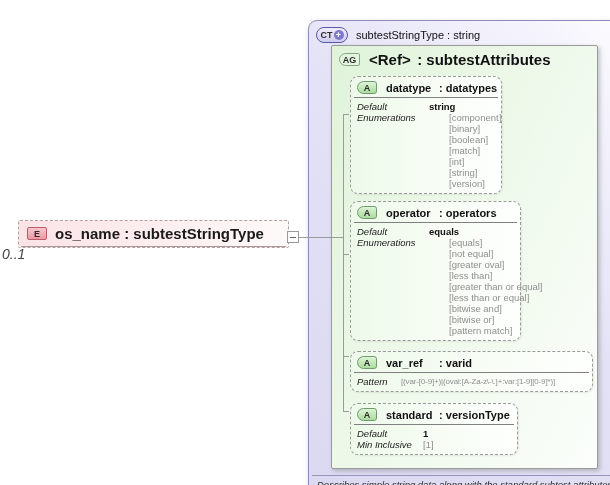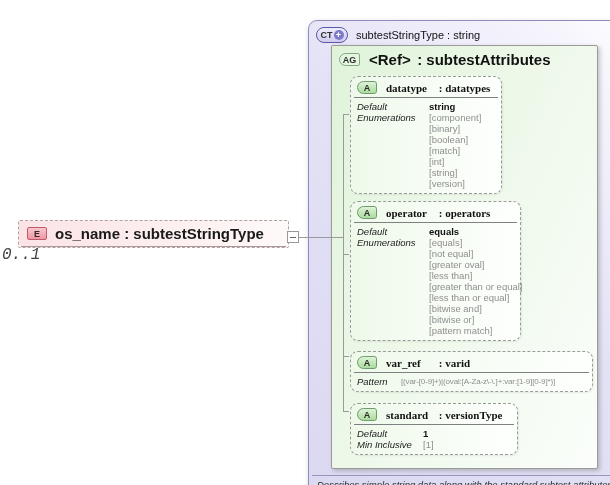--- a/index.html
+++ b/index.html
@@ -67,7 +67,7 @@
     background:linear-gradient(to right,#eef9ea 0%,#f8fdf6 60%,#fdfffd 100%);
     box-shadow:1px 1px 2px rgba(0,0,0,.07); }
   .attr-header { display:flex; align-items:center; gap:9px; padding:4px 6px 3px; }
-  .attr-title { font-size:11px; font-weight:bold; color:#111; white-space:nowrap;font-family:Liberation Serif, serif; }
+  .attr-title { font-size:11px; font-weight:bold; color:#111; white-space:nowrap; }
   .attr-name { display:inline-block; min-width:50px; }
   .attr-sep { border-top:1px solid #808080; margin:0 3px; }
   .attr-detail { display:grid; padding:3px 6px 4px; font-size:9.5px; line-height:11px;

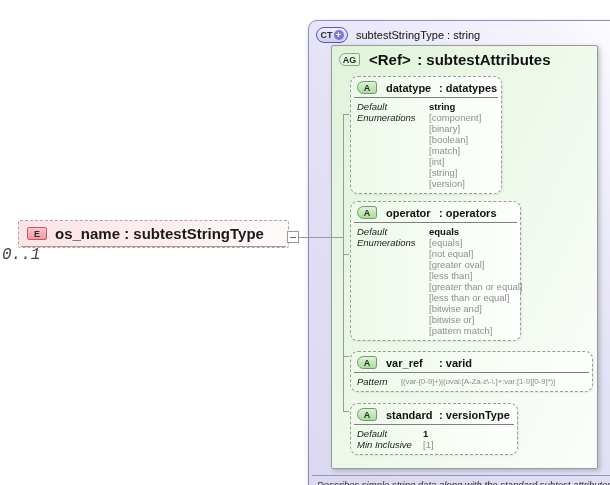--- a/index.html
+++ b/index.html
@@ -75,7 +75,7 @@
   .attr-detail .lbl { font-style:italic; color:#222; white-space:nowrap; }
   .attr-detail .val-default { font-weight:bold; color:#111; }
   .attr-detail .val-enum { color:#8f8f8f; }
-  .attr-detail .val-enum div { white-space:nowrap; }
+  .attr-detail .val-enum div { white-space:nowrap;margin-left:20px; }
   .attr-detail .val-gray { color:#8f8f8f; }
   .cols-datatype { grid-template-columns:68px 1fr; }
   .cols-operator { grid-template-columns:68px 1fr; }

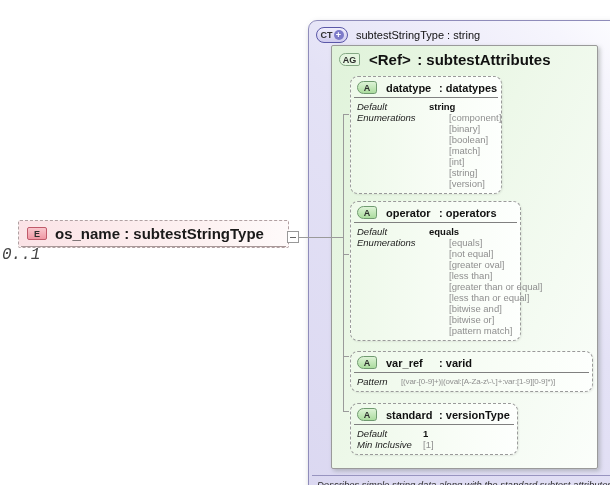--- a/index.html
+++ b/index.html
@@ -11,7 +11,7 @@
   .line { position:absolute; background:#9a9a9a; z-index:3; }
 
   
-  .cardinality { position:absolute; left:2px; top:246px; font-size:16px; font-style:italic; color:#444;font-family:Liberation Mono, monospace; }
+  .cardinality { position:absolute; left:2px; top:246px; font-size:14px; font-style:italic; color:#444; }
 
   
   .element-box { position:absolute; left:18px; top:220px; width:271px;

